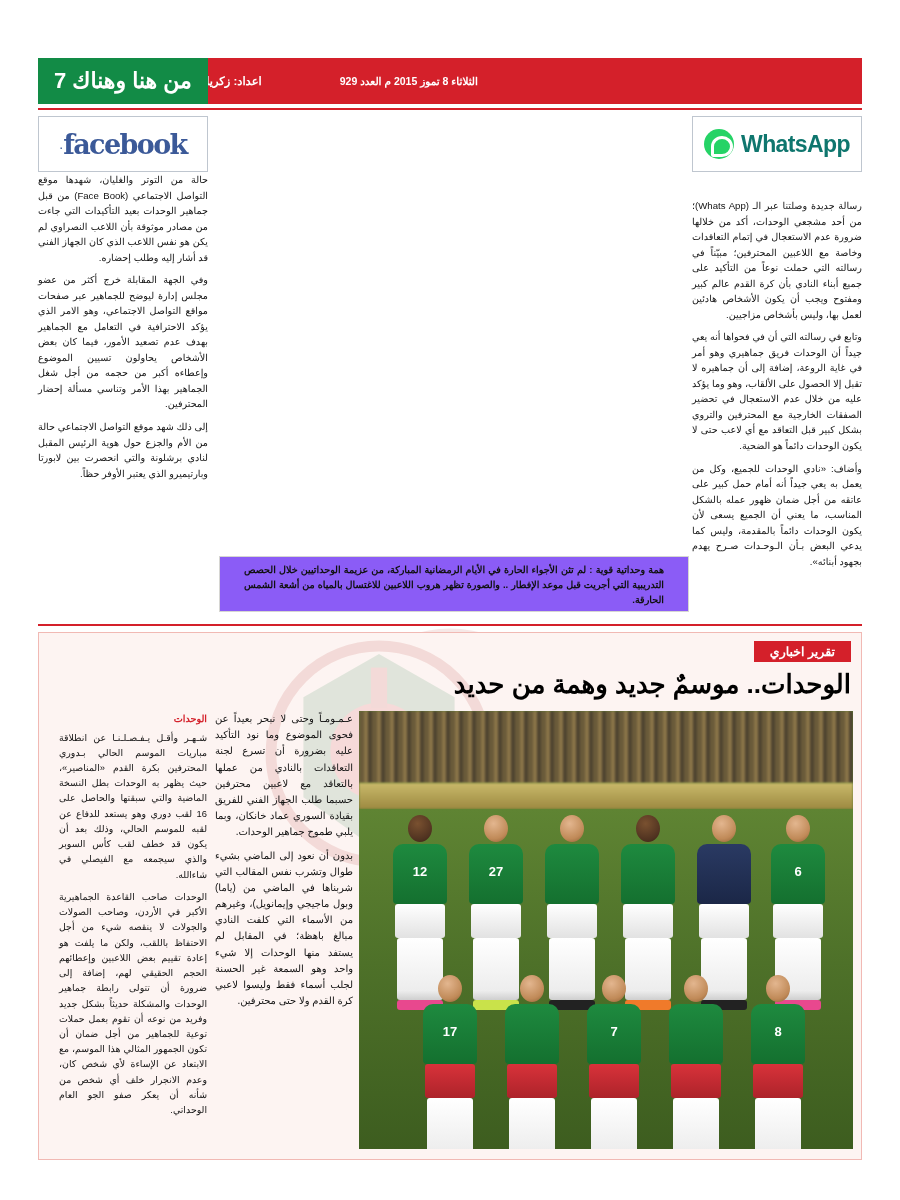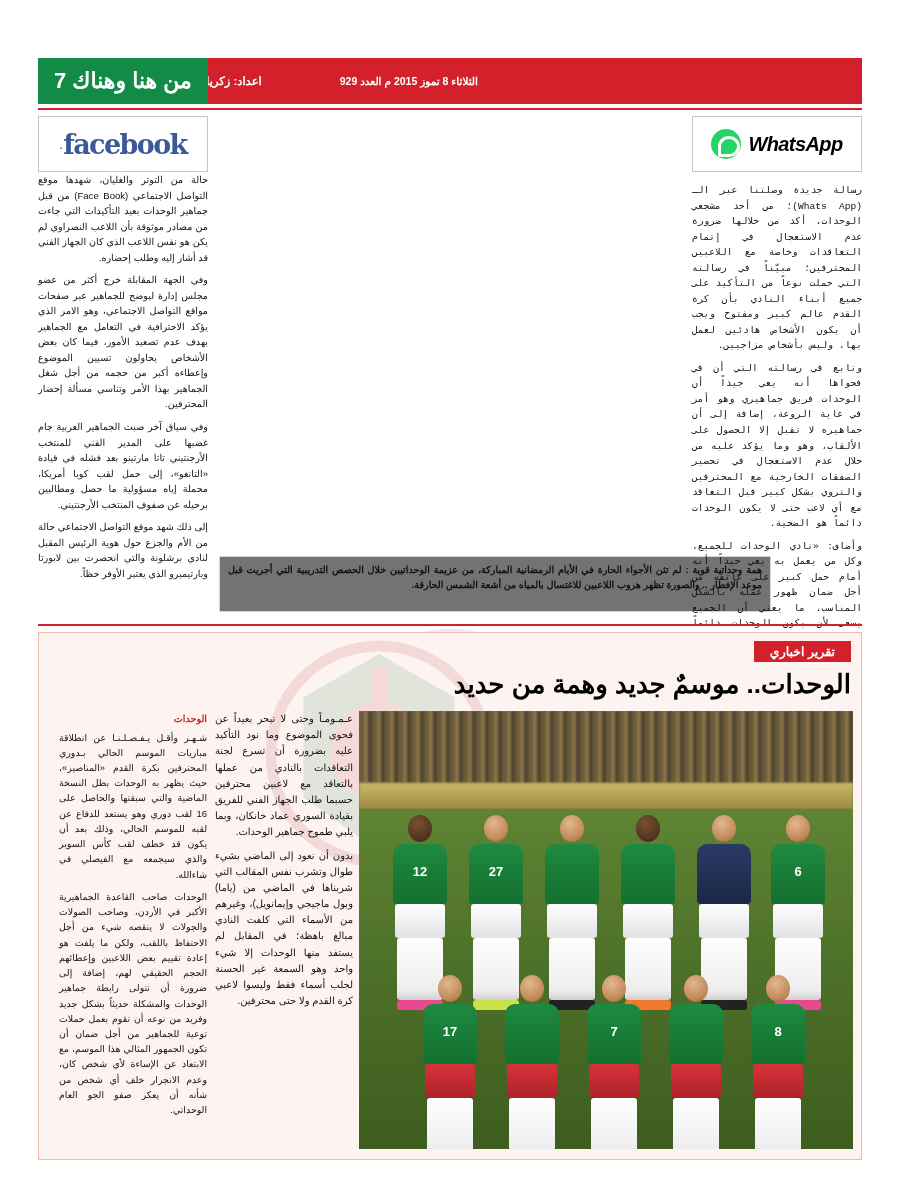--- a/index.html
+++ b/index.html
@@ -236,11 +236,10 @@
     border-radius: 50% 50% 50% 10%;
   }
   .wa-word {
-    color: #000000;
-    font-size: 20px;
+    color: #0f766e;
+    font-size: 23px;
     font-weight: bold;
     letter-spacing: -0.6px;
-    font-style: italic;
   }
   .wa-text {
     margin-top: 11px;

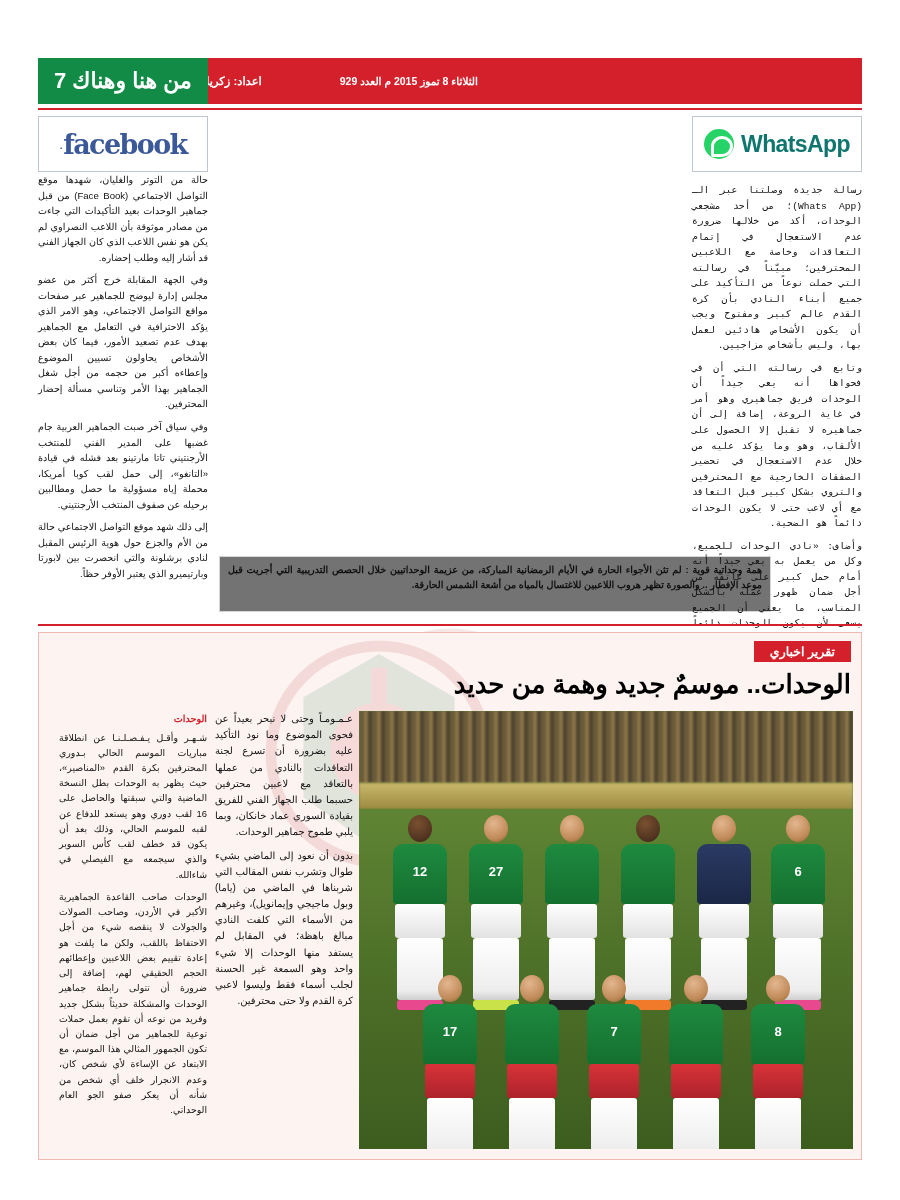--- a/index.html
+++ b/index.html
@@ -242,12 +242,11 @@
     letter-spacing: -0.6px;
   }
   .wa-text {
-    margin-top: 11px;
+    margin-top: 26px;
     font-size: 9.6px;
     line-height: 1.62;
     text-align: justify;
     color: #111;
-    font-family: Liberation Mono, monospace;
   }
   .wa-text p { margin: 0 0 7px 0; }
 

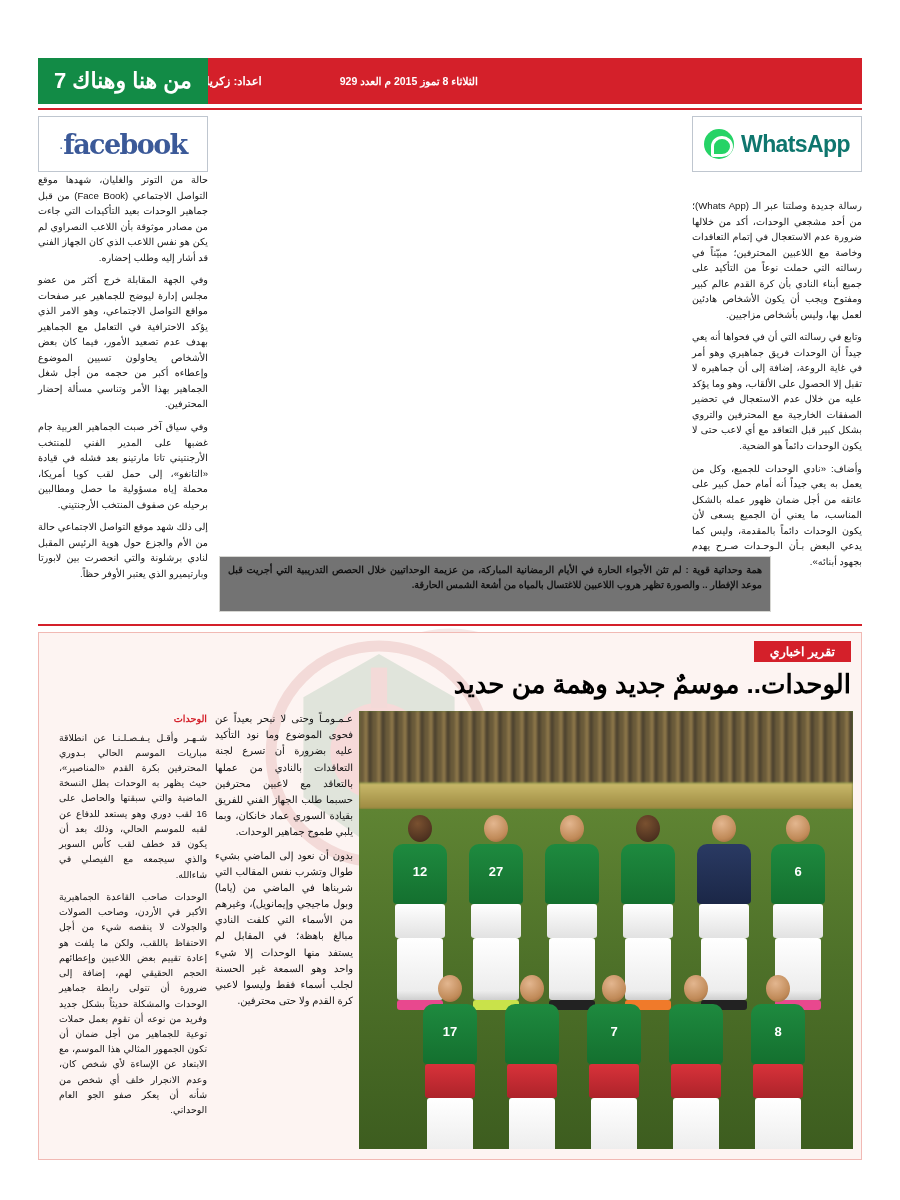--- a/index.html
+++ b/index.html
@@ -435,7 +435,6 @@
       <div class="fb-text">
         <p>حالة من التوتر والغليان، شهدها موقع التواصل الاجتماعي (Face Book) من قبل جماهير الوحدات بعيد التأكيدات التي جاءت من مصادر موثوقة بأن اللاعب النصراوي لم يكن هو نفس اللاعب الذي كان الجهاز الفني قد أشار إليه وطلب إحضاره.</p>
         <p>وفي الجهة المقابلة خرج أكثر من عضو مجلس إدارة ليوضح للجماهير عبر صفحات مواقع التواصل الاجتماعي، وهو الامر الذي يؤكد الاحترافية في التعامل مع الجماهير بهدف عدم تصعيد الأمور، فيما كان بعض الأشخاص يحاولون تسيين الموضوع وإعطاءه أكبر من حجمه من أجل شغل الجماهير بهذا الأمر وتناسي مسألة إحضار المحترفين.</p>
-        <p>وفي سياق آخر صبت الجماهير العربية جام غضبها على المدير الفني للمنتخب الأرجنتيني تاتا مارتينو بعد فشله في قيادة «التانغو»، إلى حمل لقب كوبا أمريكا، محملة إياه مسؤولية ما حصل ومطالبين برحيله عن صفوف المنتخب الأرجنتيني.</p>
         <p>إلى ذلك شهد موقع التواصل الاجتماعي حالة من الأم والجزع حول هوية الرئيس المقبل لنادي برشلونة والتي انحصرت بين لابورتا وبارتيميرو الذي يعتبر الأوفر حظاً.</p>
       </div>
     </div>

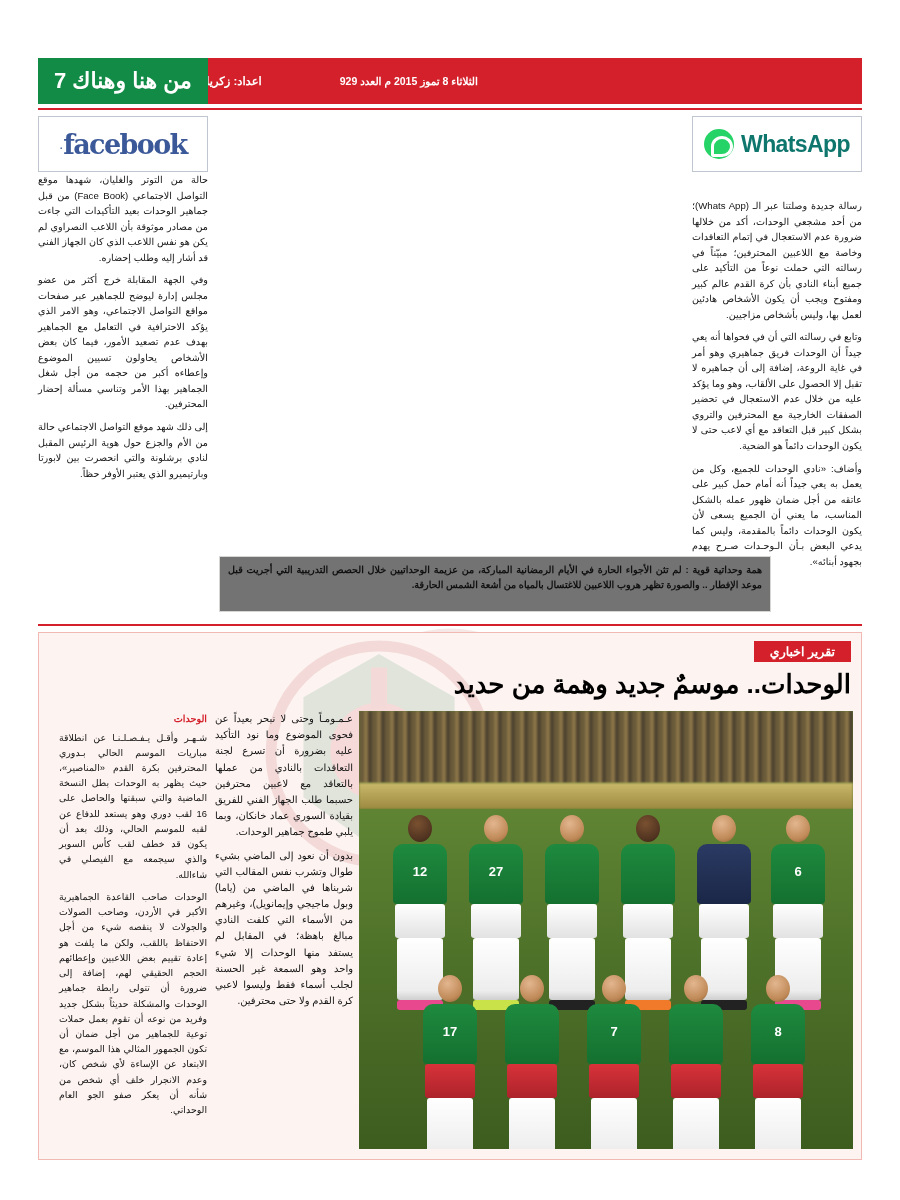--- a/index.html
+++ b/index.html
@@ -194,10 +194,10 @@
   .caption-box {
     position: absolute;
     left: 181px; top: 440px;
-    width: 552px; height: 56px;
-    background: #737373;
+    width: 470px; height: 56px;
+    background: #8b5cf6;
     border: 1px solid #d6d6d2;
-    padding: 6px 8px;
+    padding: 6px 24px;
   }
   .caption-box p {
     margin: 0;

